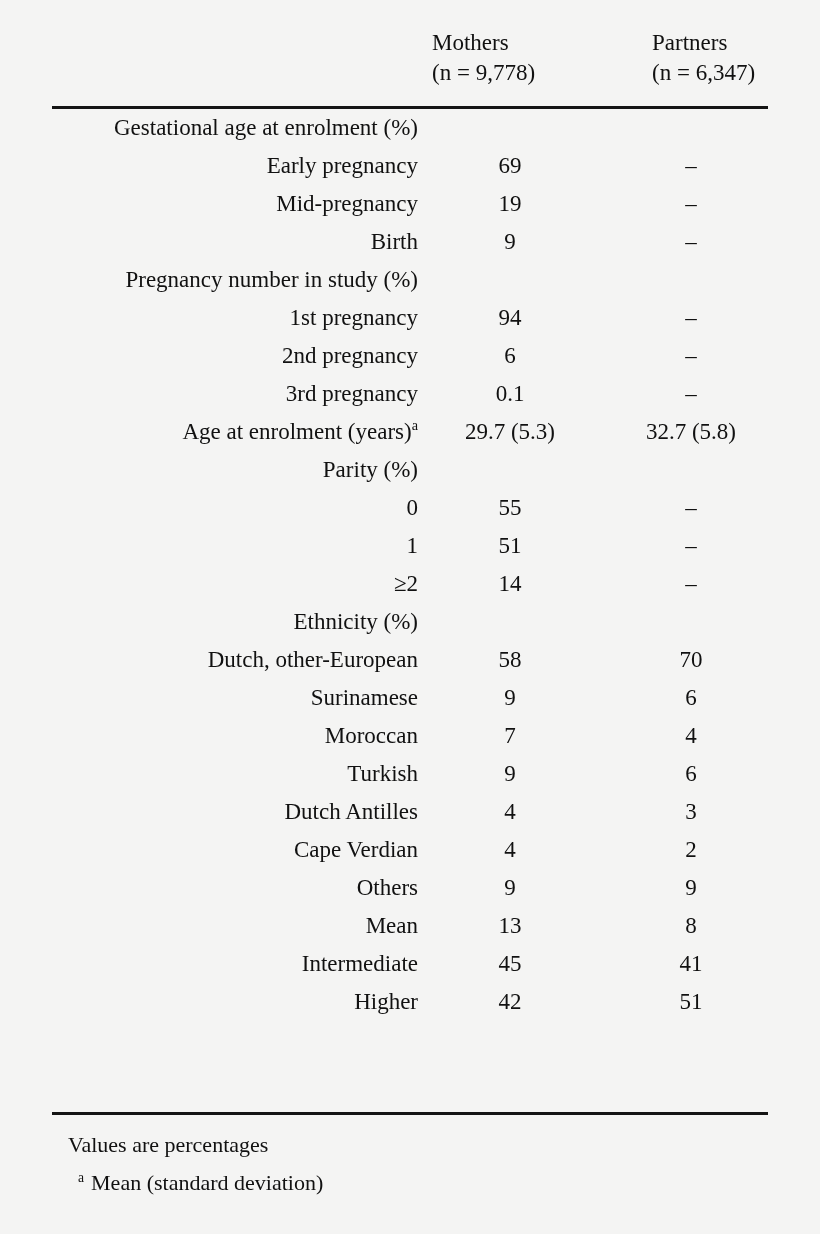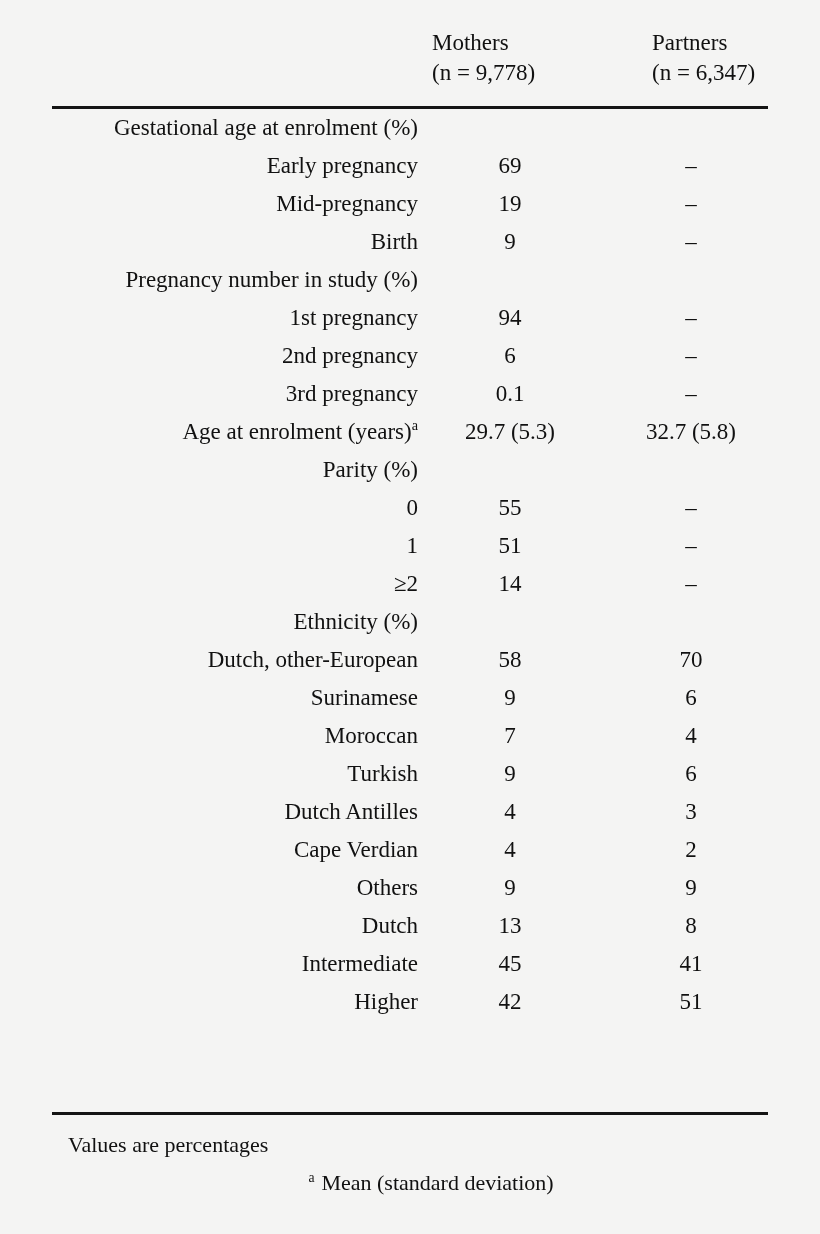--- a/index.html
+++ b/index.html
@@ -228,7 +228,7 @@
           <td class="val-cell val-p">9</td>
         </tr>
         <tr>
-          <td class="label-cell indent">Dutch</td>
+          <td class="label-cell indent">Mean</td>
           <td class="val-cell val-m">13</td>
           <td class="val-cell val-p">8</td>
         </tr>

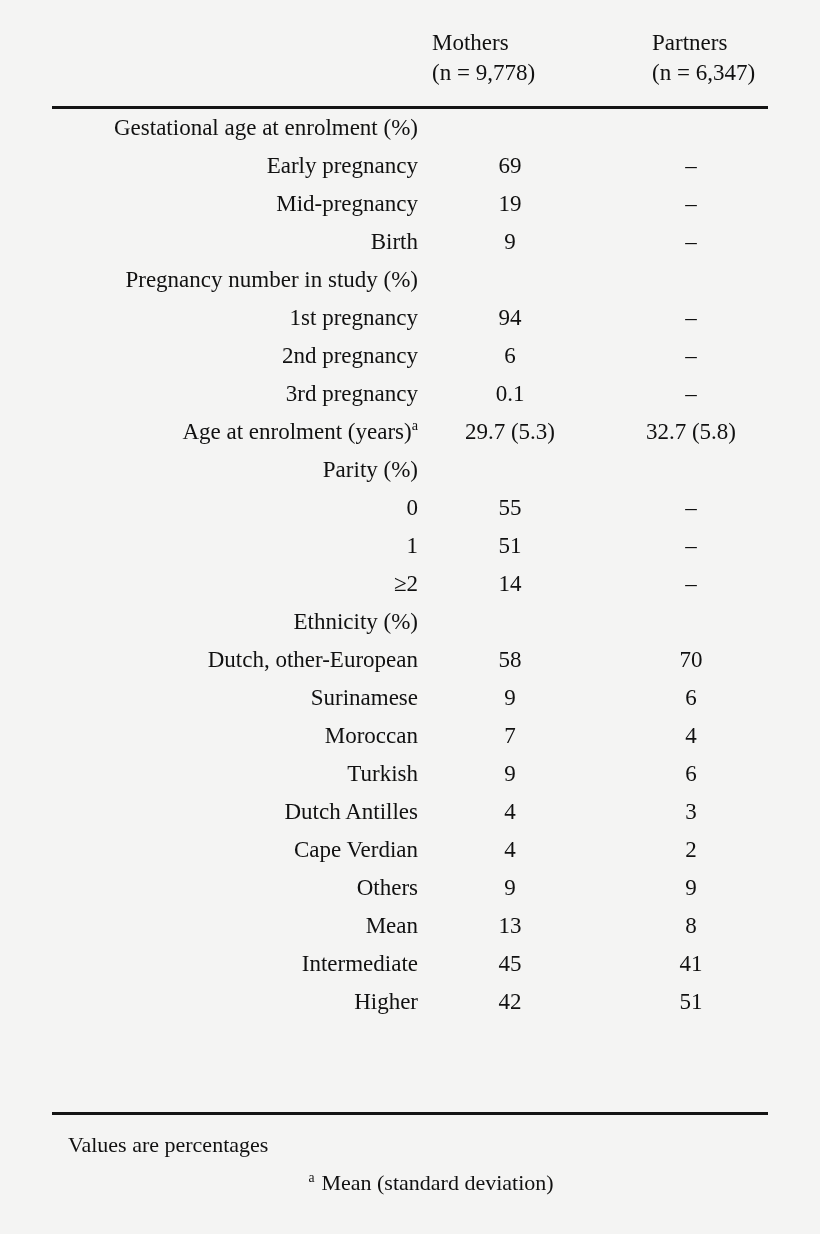--- a/index.html
+++ b/index.html
@@ -87,7 +87,7 @@
     line-height: 38px;
     white-space: nowrap;
   }
-  .footnotes .fn.fn-marked { padding-left: 10px; text-align: center; }
+  .footnotes .fn.fn-marked { padding-left: 10px; }
   sup {
     font-size: 0.62em;
     vertical-align: super;

